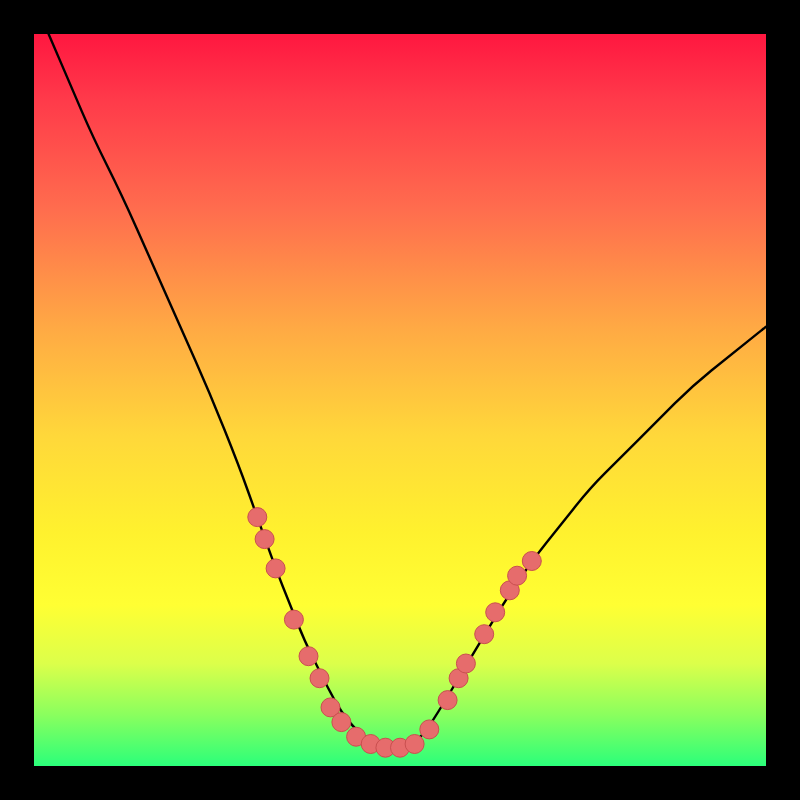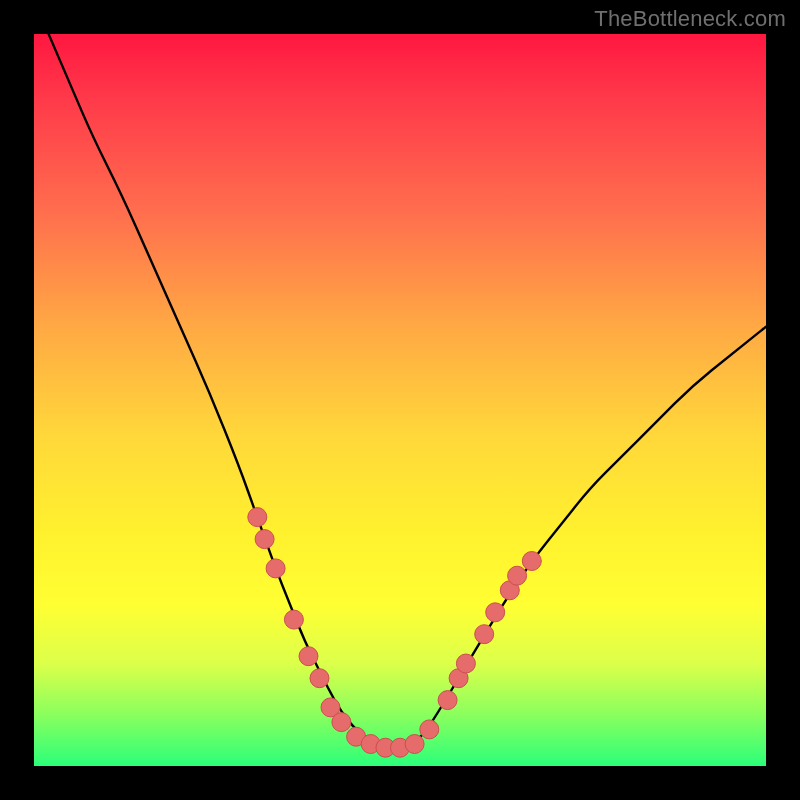--- a/index.html
+++ b/index.html
@@ -89,7 +89,6 @@
         </g>
     </svg>
   </div>
-  <div class="watermark">TheBottleneck.com</div>
 </div>
 
 </body></html>

